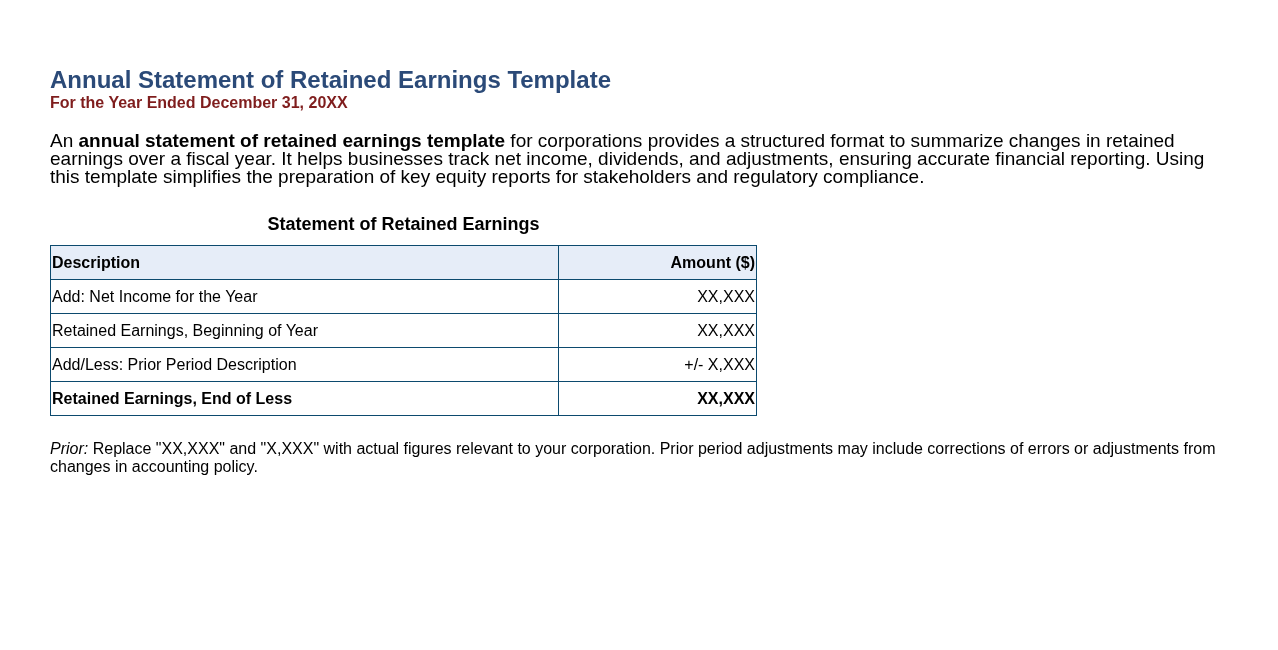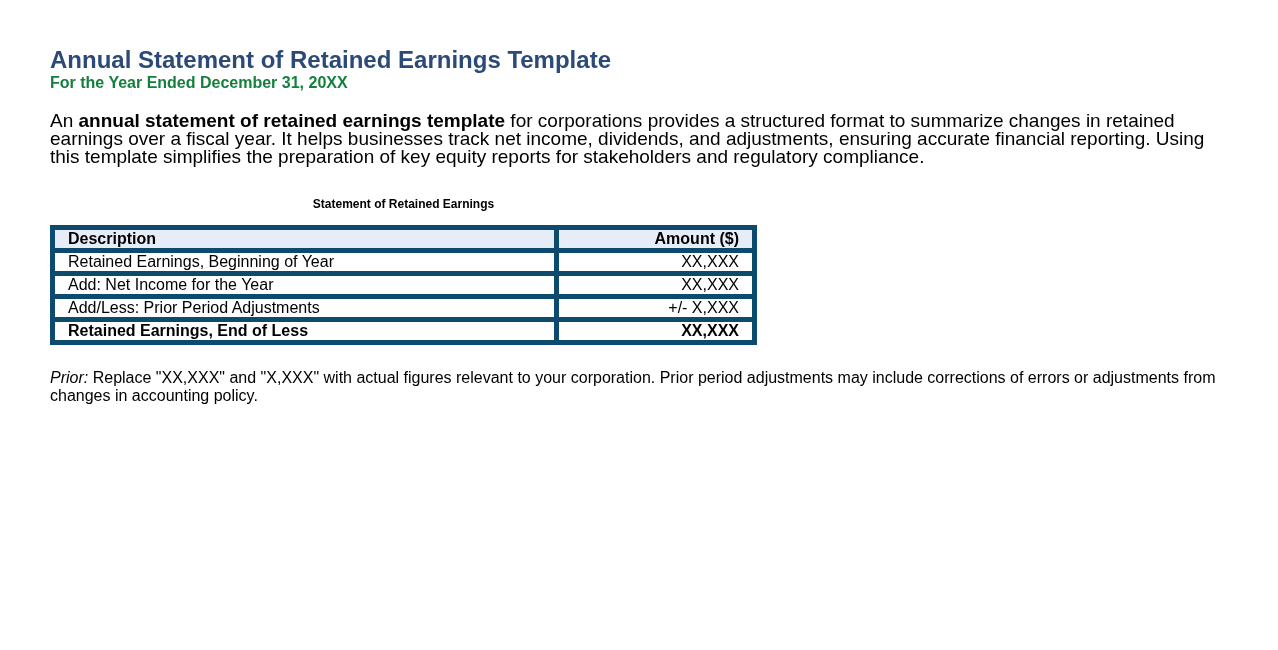--- a/index.html
+++ b/index.html
@@ -18,7 +18,7 @@
     .page {
       position: absolute;
       left: 50px;
-      top: 46px;
+      top: 66px;
       width: 1180px;
     }
     .title {

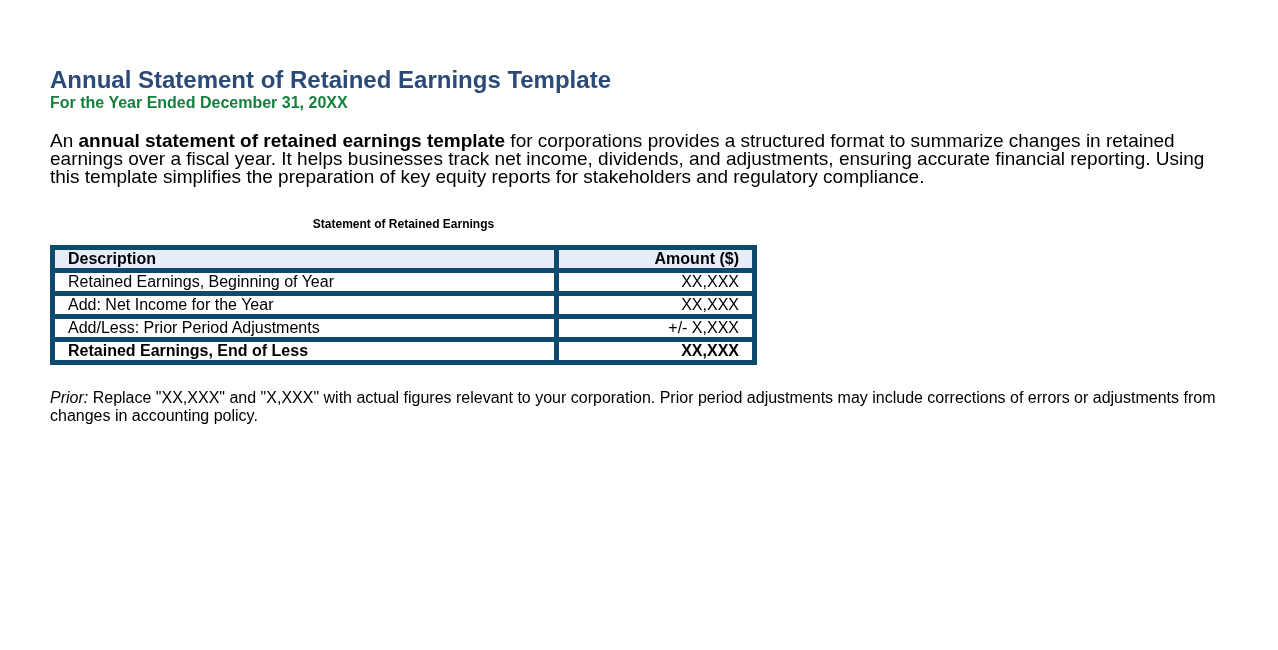--- a/index.html
+++ b/index.html
@@ -31,7 +31,7 @@
     .subtitle {
       font-size: 16px;
       font-weight: bold;
-      color: #15803d;
+      color: #7f1d1d;
       margin: 0;
       line-height: 18px;
     }

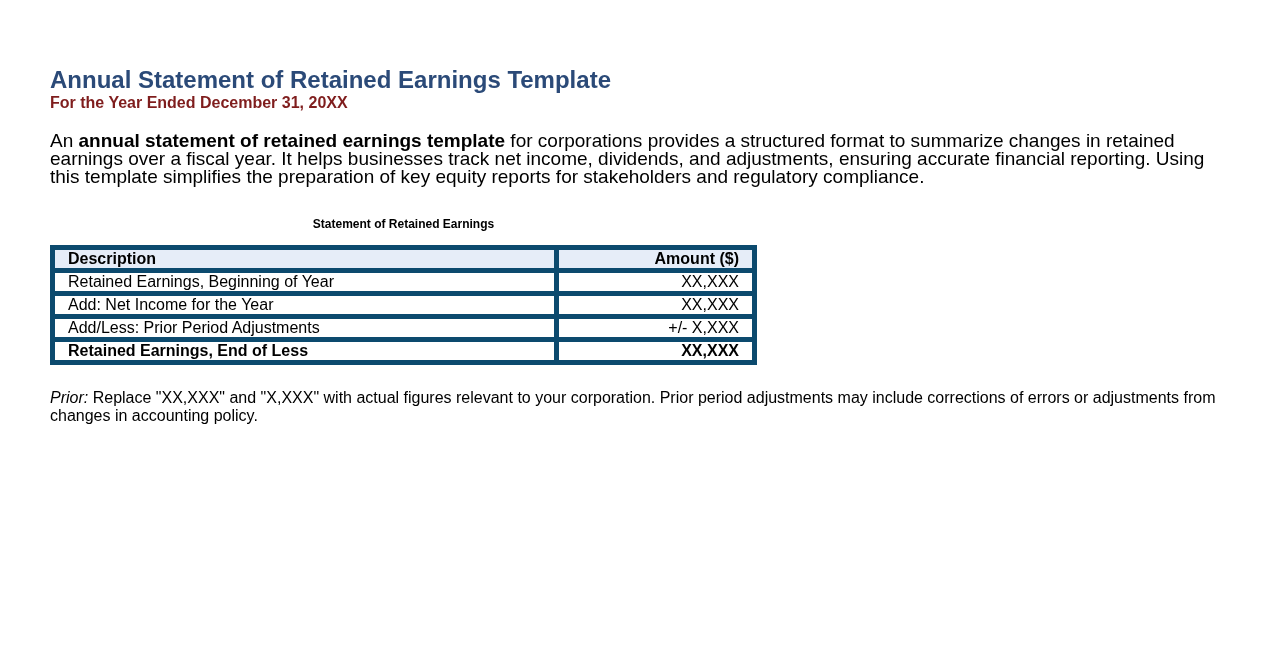--- a/index.html
+++ b/index.html
@@ -45,7 +45,7 @@
     .table-title {
       width: 707px;
       text-align: center;
-      font-size: 12px;
+      font-size: 18px;
       font-weight: bold;
       margin-top: 28px;
       line-height: 20px;

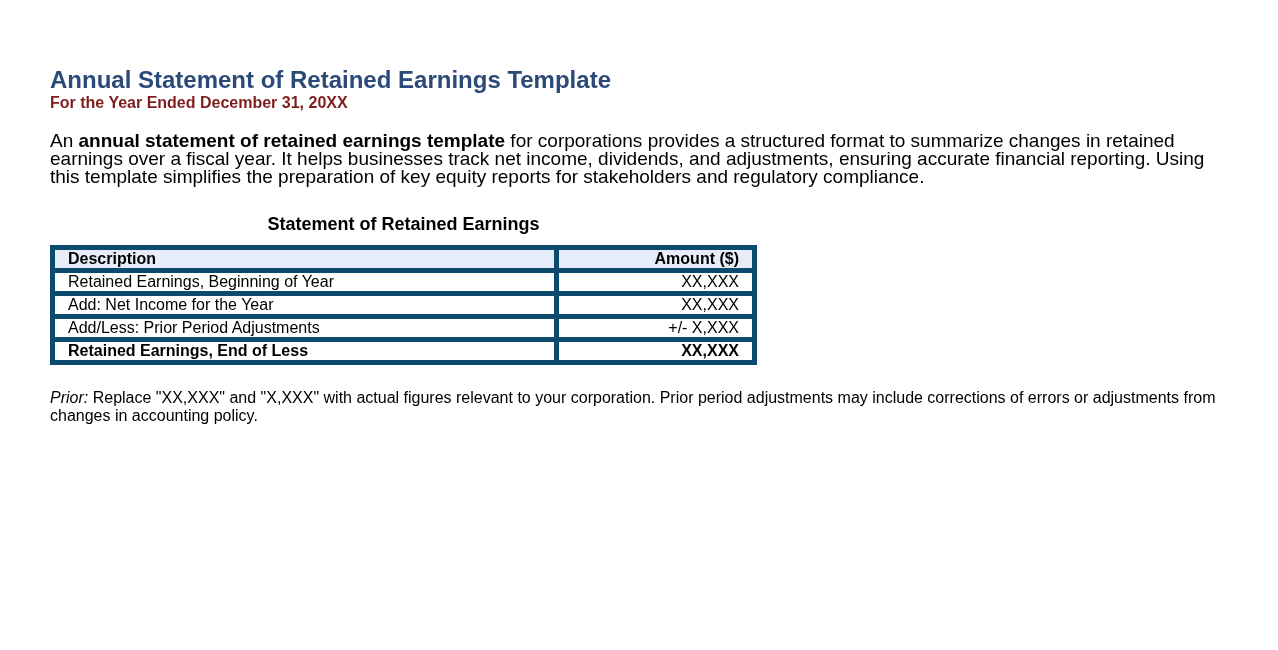--- a/index.html
+++ b/index.html
@@ -57,9 +57,9 @@
       font-size: 16px;
     }
     table.statement th, table.statement td {
-      border: 5px solid #0c4a6e;
-      height: 22px;
-      padding: 0 13px;
+      border: 1px solid #0c4a6e;
+      height: 34px;
+      padding: 0 1px;
       box-sizing: border-box;
     }
     table.statement th {

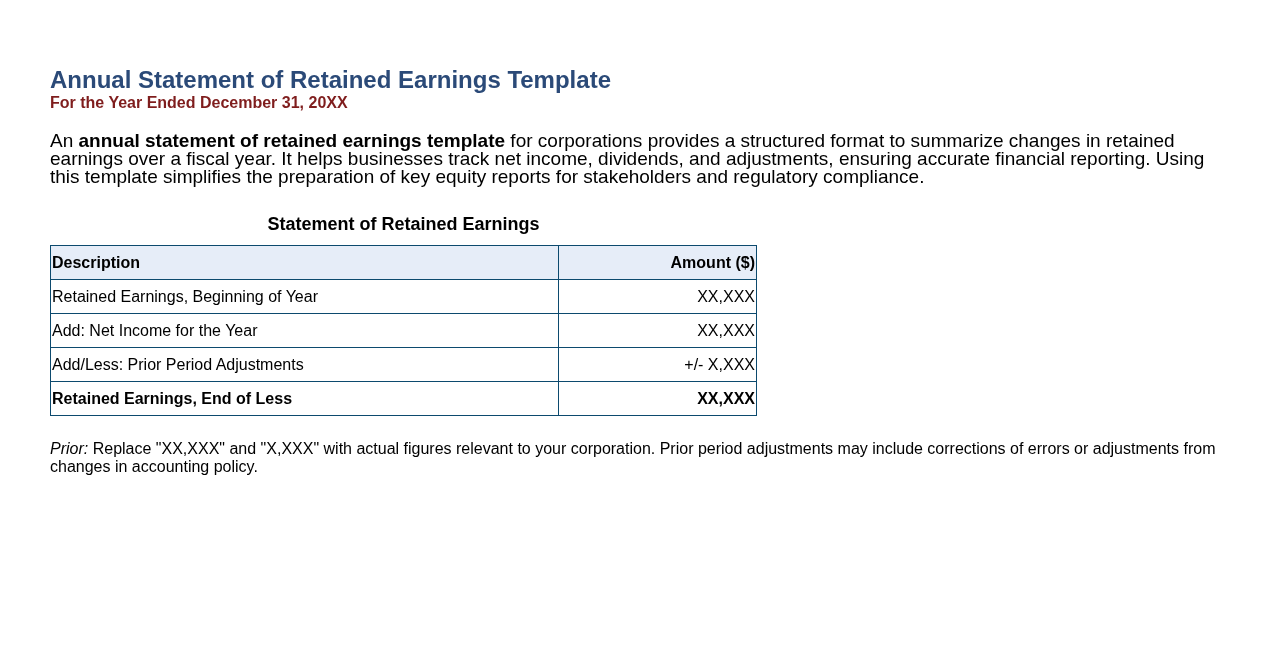--- a/index.html
+++ b/index.html
@@ -101,11 +101,11 @@
     </thead>
     <tbody>
       <tr>
-        <td>Retained Earnings, Beginning of Year</td>
+        <td>Add: Net Income for the Year</td>
         <td class="amount">XX,XXX</td>
       </tr>
       <tr>
-        <td>Add: Net Income for the Year</td>
+        <td>Retained Earnings, Beginning of Year</td>
         <td class="amount">XX,XXX</td>
       </tr>
       <tr>

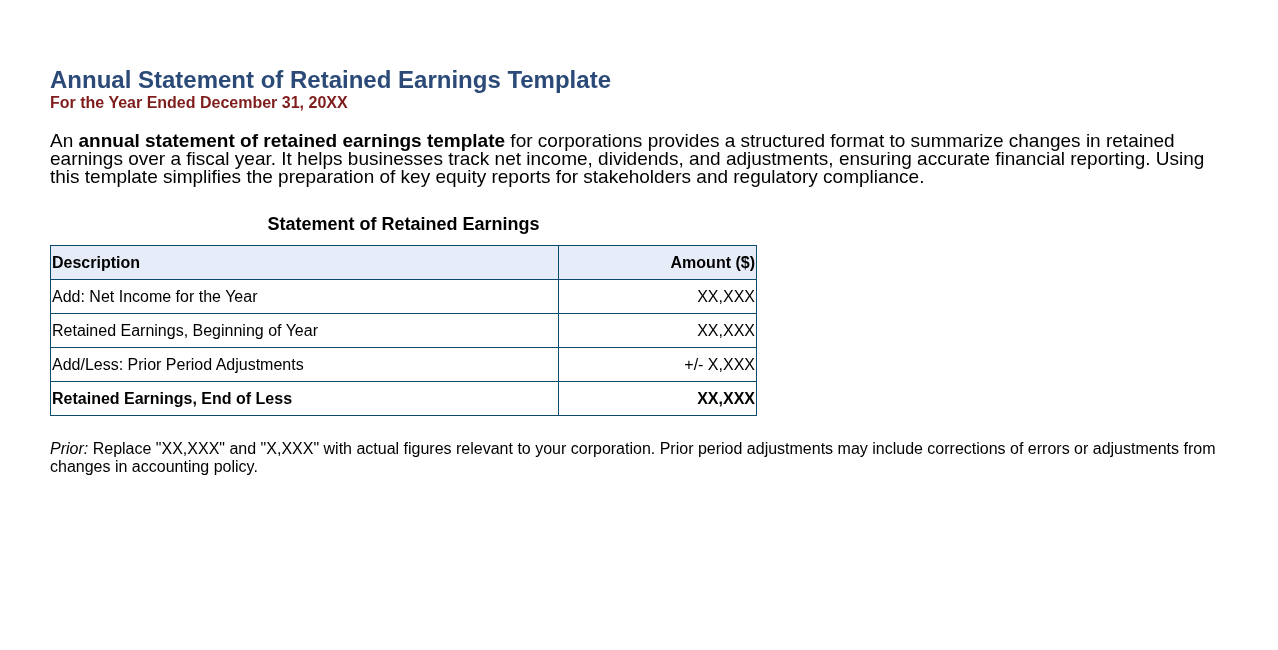--- a/index.html
+++ b/index.html
@@ -109,7 +109,7 @@
         <td class="amount">XX,XXX</td>
       </tr>
       <tr>
-        <td>Add/Less: Prior Period Adjustments</td>
+        <td>Add/Less: Prior Period Description</td>
         <td class="amount">+/- X,XXX</td>
       </tr>
       <tr class="total">

